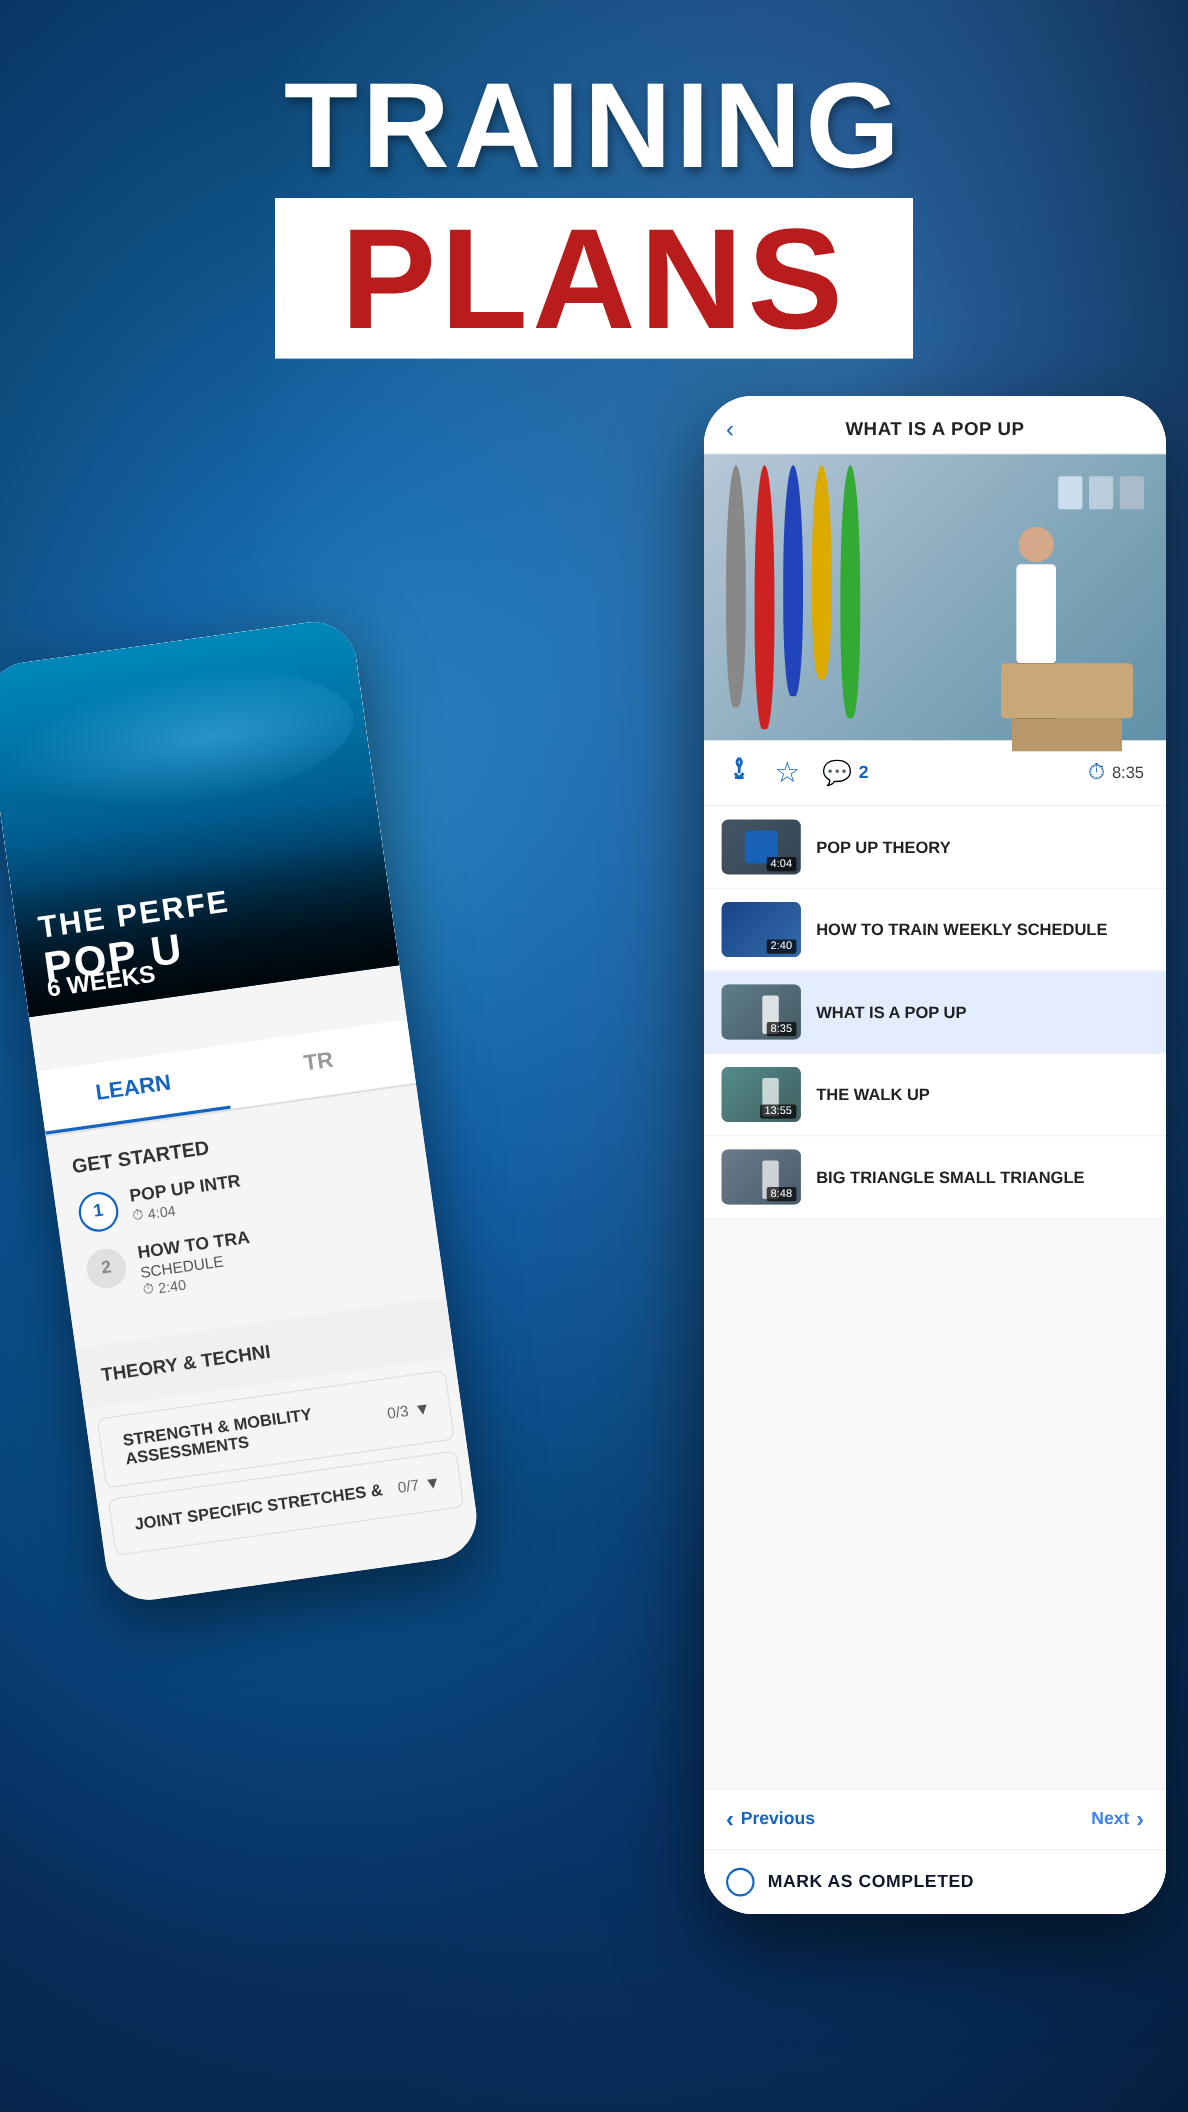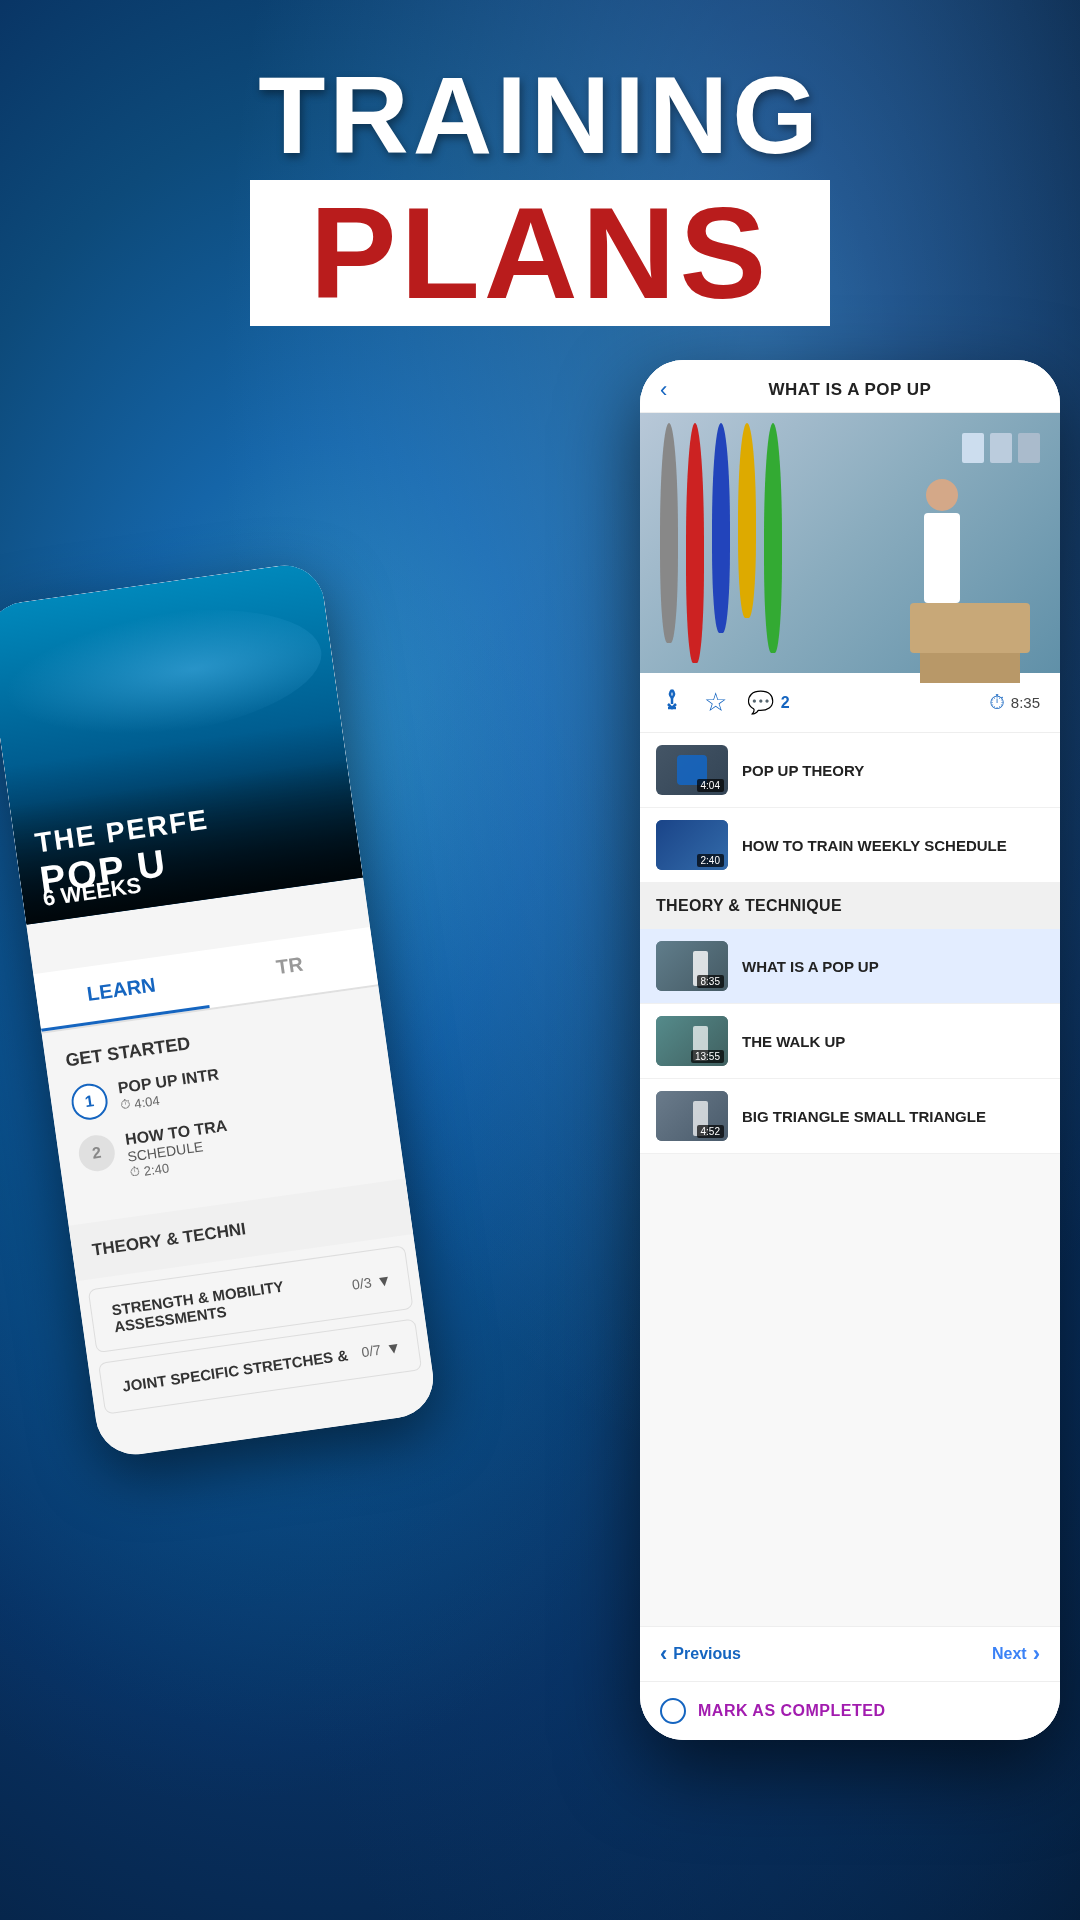--- a/index.html
+++ b/index.html
@@ -662,9 +662,6 @@
       </div>
     </div>
 
-    <div class="section-divider">
-      <div class="section-divider-title">THEORY &amp; TECHNIQUE</div>
-    </div>
 
     <div class="video-list">
 

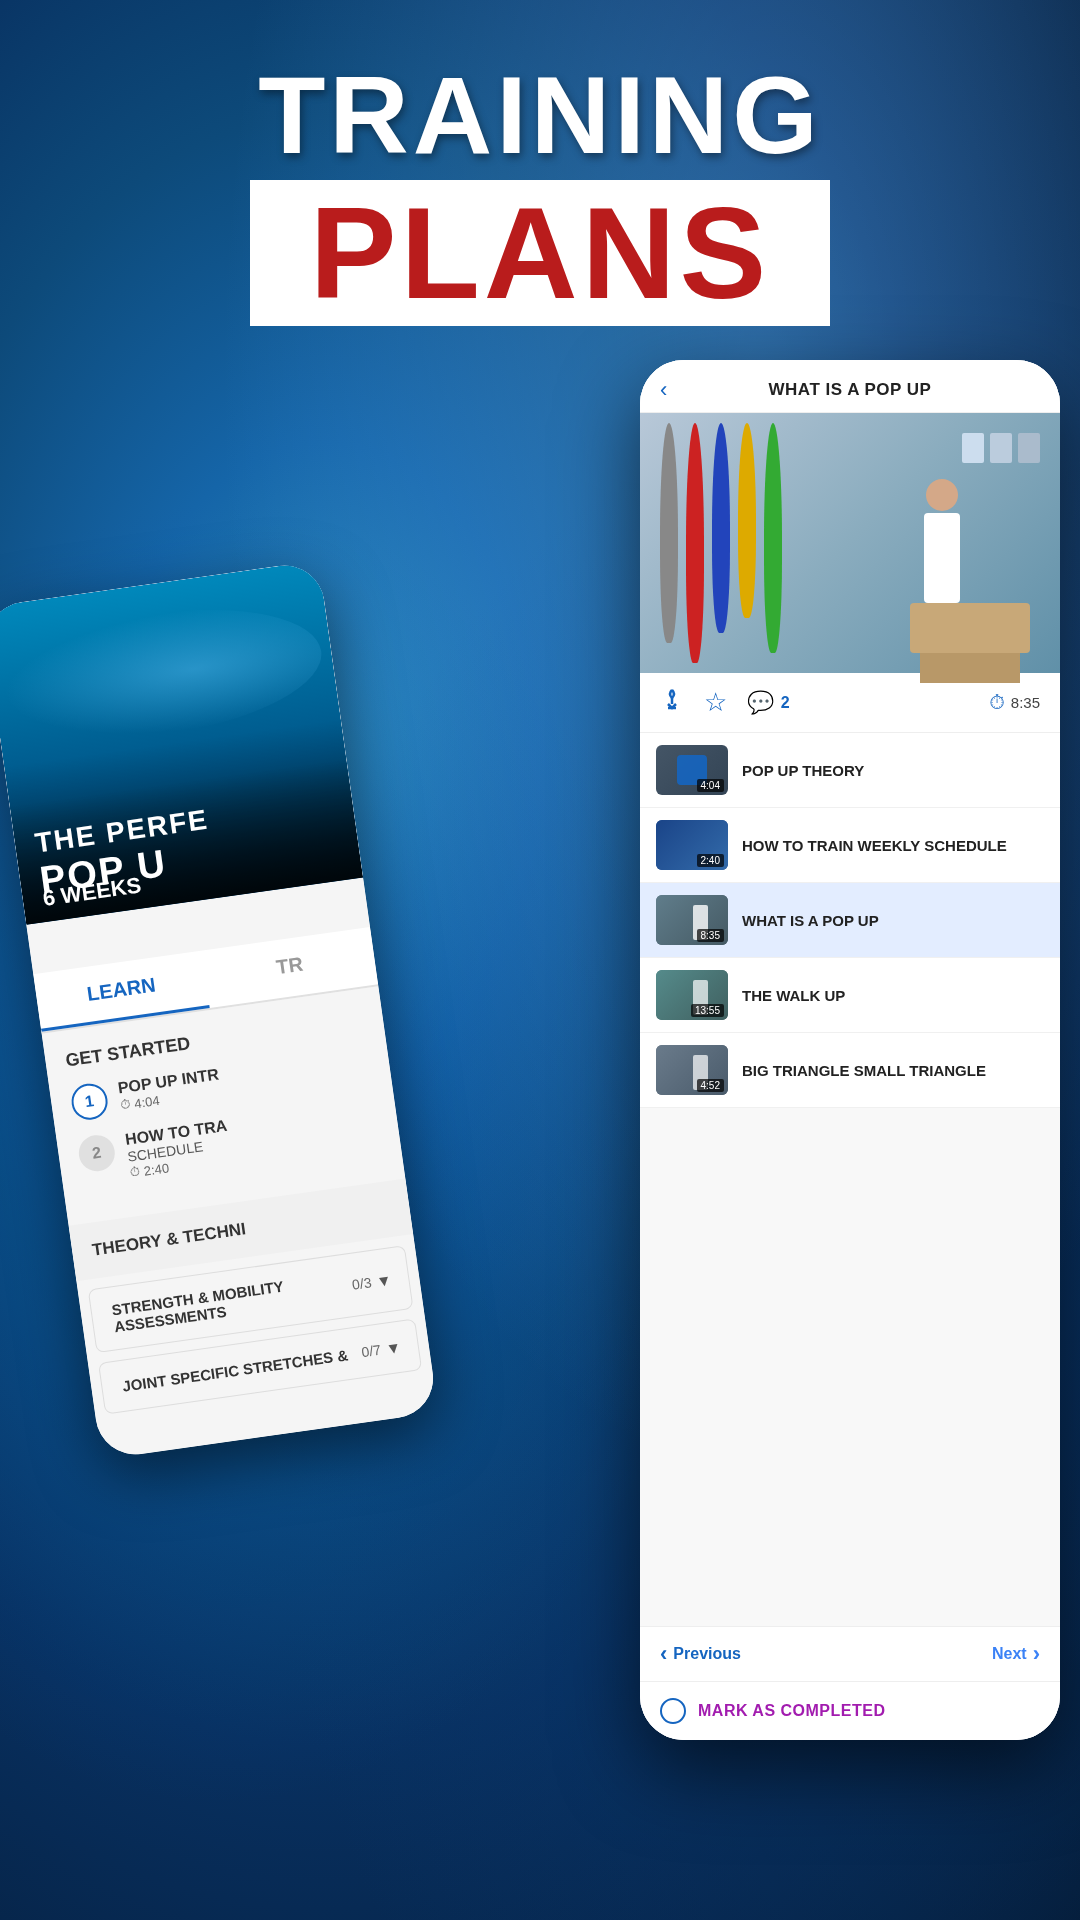--- a/index.html
+++ b/index.html
@@ -692,7 +692,7 @@
         <div class="video-thumb thumb-big-tri">
           <div style="position:absolute;top:0;left:0;right:0;bottom:0;background:linear-gradient(135deg,#6a7b8b 0%,#4a5b6b 100%);"></div>
           <div style="position:absolute;bottom:5px;right:20px;width:15px;height:35px;background:rgba(255,255,255,0.7);border-radius:2px;"></div>
-          <div class="video-thumb-time">4:52</div>
+          <div class="video-thumb-time">8:48</div>
         </div>
         <div class="video-info">
           <div class="video-title">BIG TRIANGLE SMALL TRIANGLE</div>

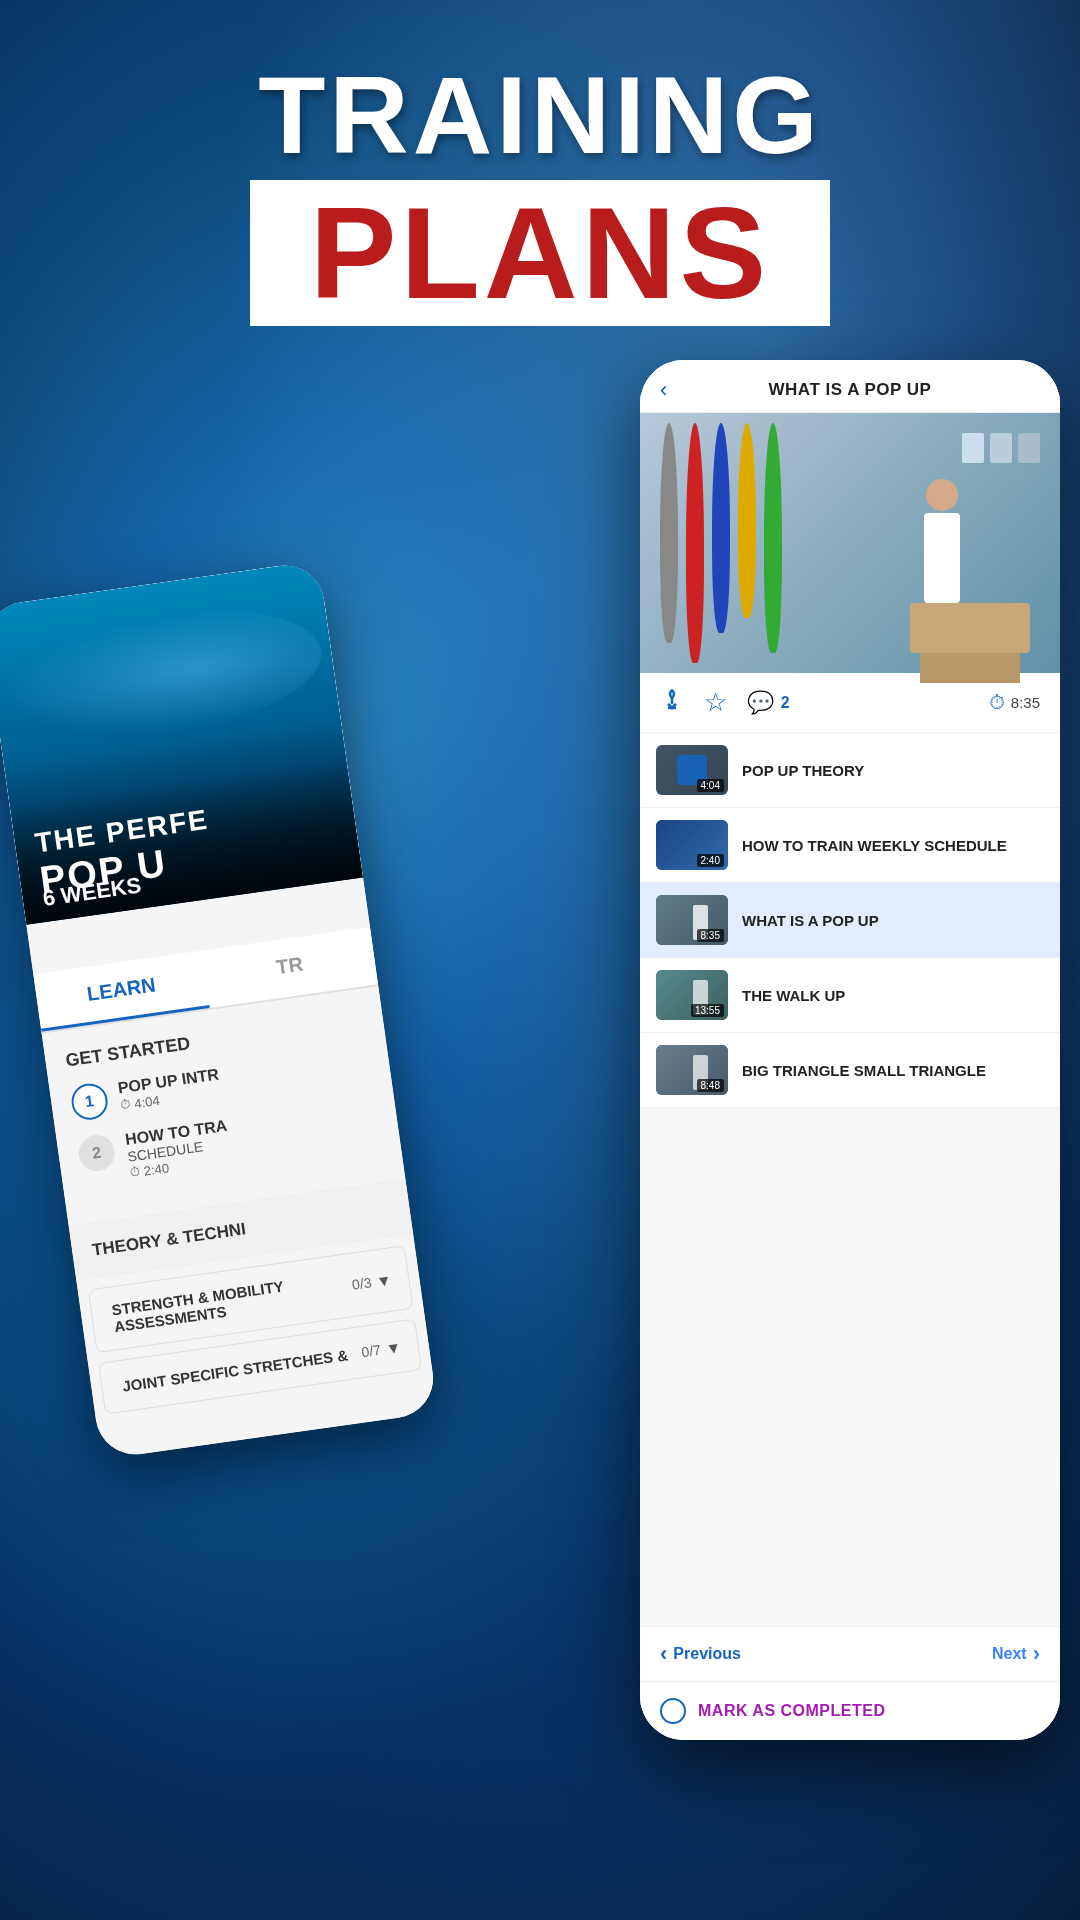--- a/index.html
+++ b/index.html
@@ -471,7 +471,7 @@
     .mark-text {
       font-size: 16px;
       font-weight: bold;
-      color: #a21caf;
+      color: #0f172a;
       letter-spacing: 0.5px;
     }
 

